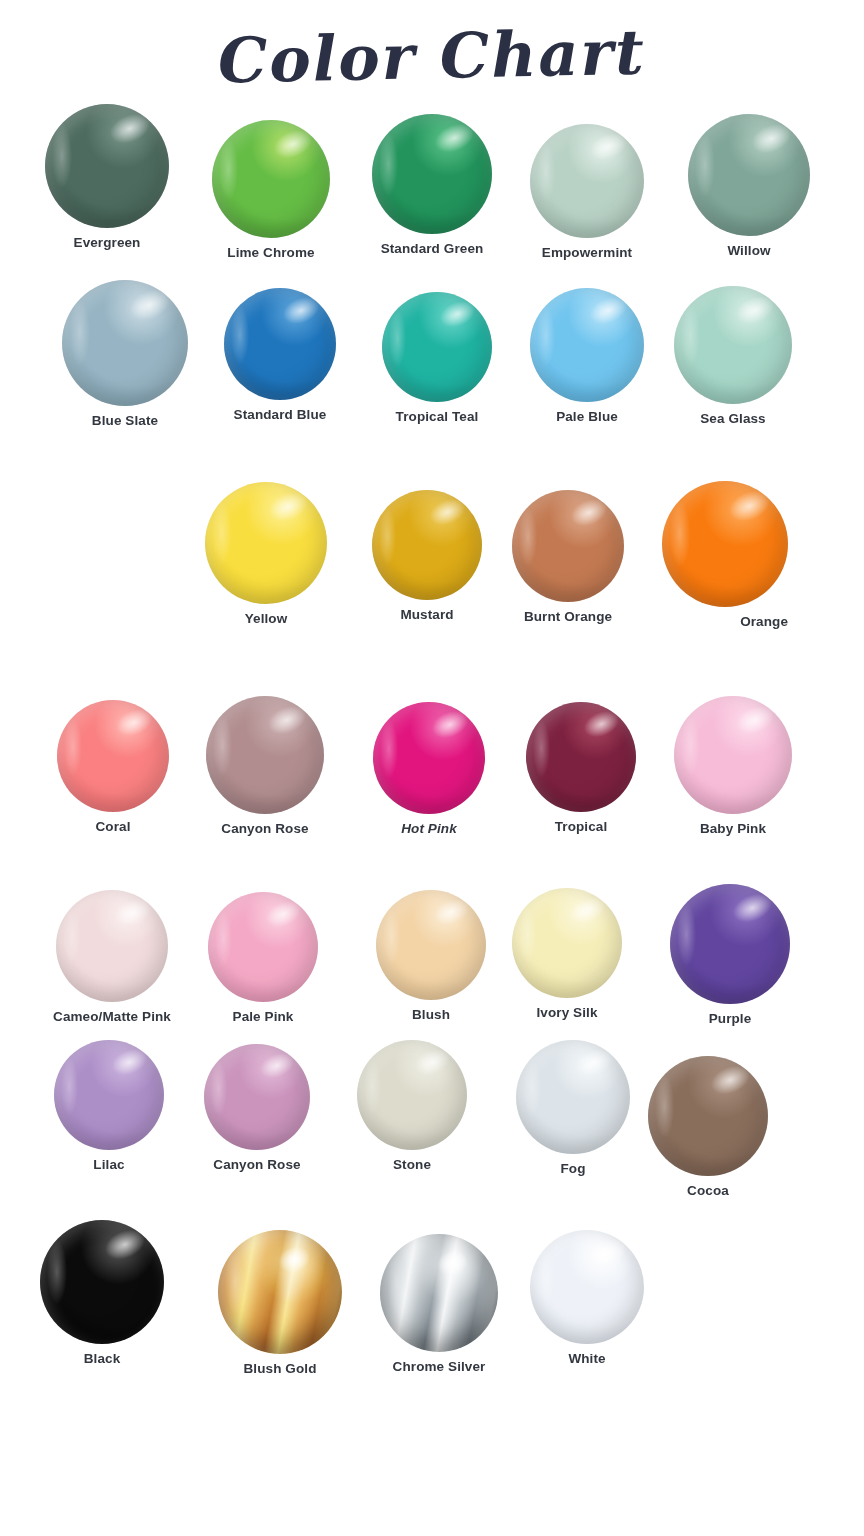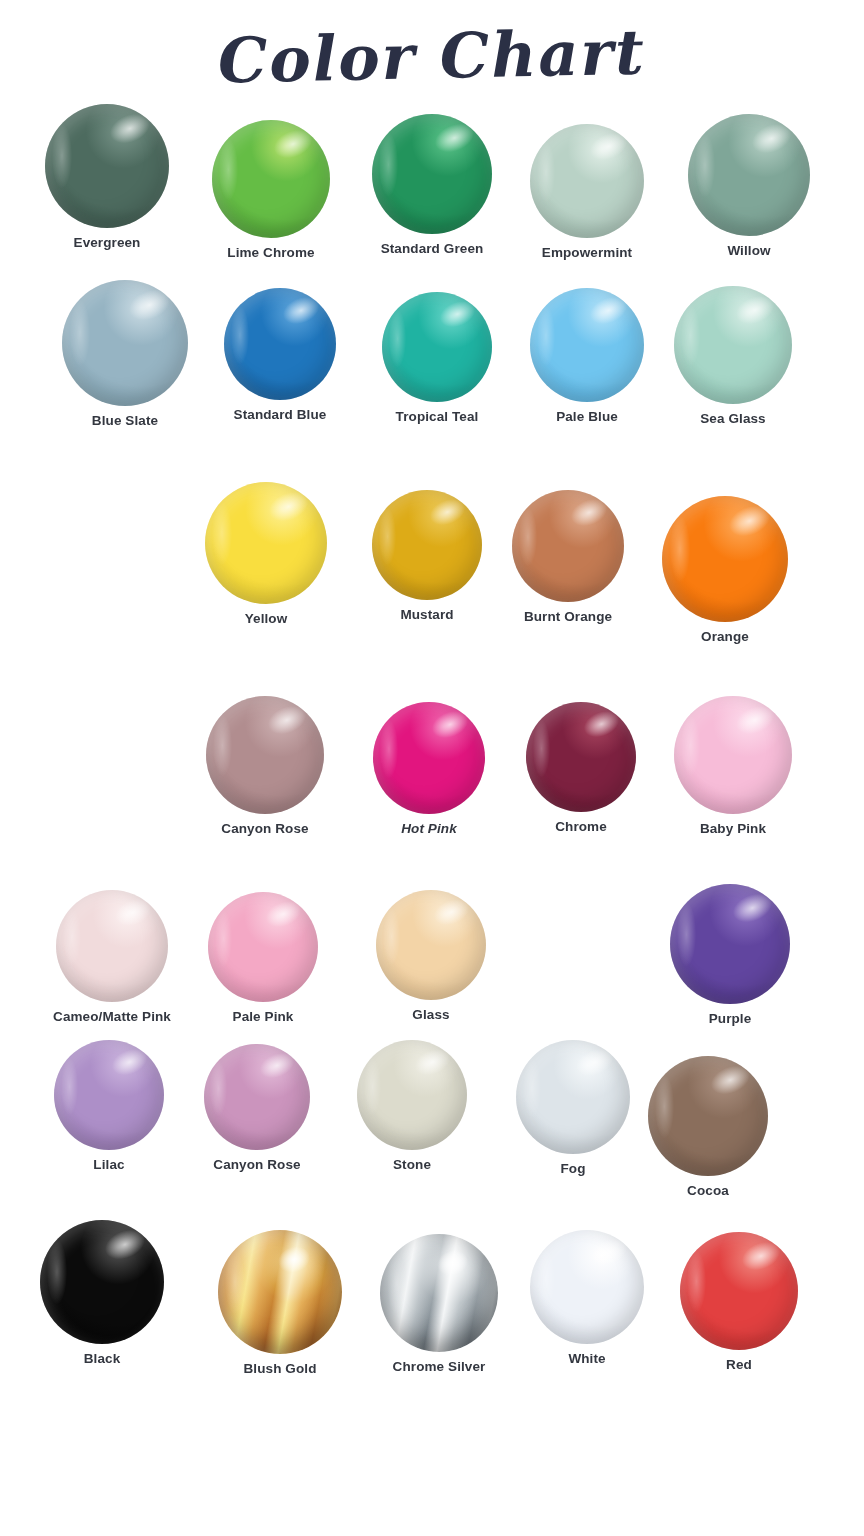--- a/index.html
+++ b/index.html
@@ -181,7 +181,7 @@
         </div>
         <div class="label">Burnt Orange</div>
       </div>
-      <div class="cell" style="left: 662px; top: 16px; width: 126px;">
+      <div class="cell" style="left: 662px; top: 1px; width: 126px; align-items: flex-end;">
         <div class="swatch" style="width: 126px; height: 126px; background: radial-gradient(circle at 63% 22%, rgb(253, 171, 92) 0%, rgb(249, 123, 15) 30%, rgb(249, 123, 15) 62%, rgb(209, 92, 2) 100%); box-shadow: rgba(0, 0, 0, 0.17) -5px -8px 20px inset, rgba(255, 255, 255, 0.22) 5px 6px 16px inset;">
           <div style="position: absolute; border-radius: 50%; pointer-events: none; left: 52%; top: 9%; width: 34%; height: 22%; background: radial-gradient(rgba(255, 255, 255, 0.72) 0%, rgba(255, 255, 255, 0) 70%); transform: rotate(-22deg);"></div>
           <div style="position: absolute; left: 6%; top: 16%; width: 16%; height: 52%; border-radius: 50%; pointer-events: none; background: radial-gradient(rgba(255, 255, 255, 0.3) 0%, rgba(255, 255, 255, 0) 72%);"></div>

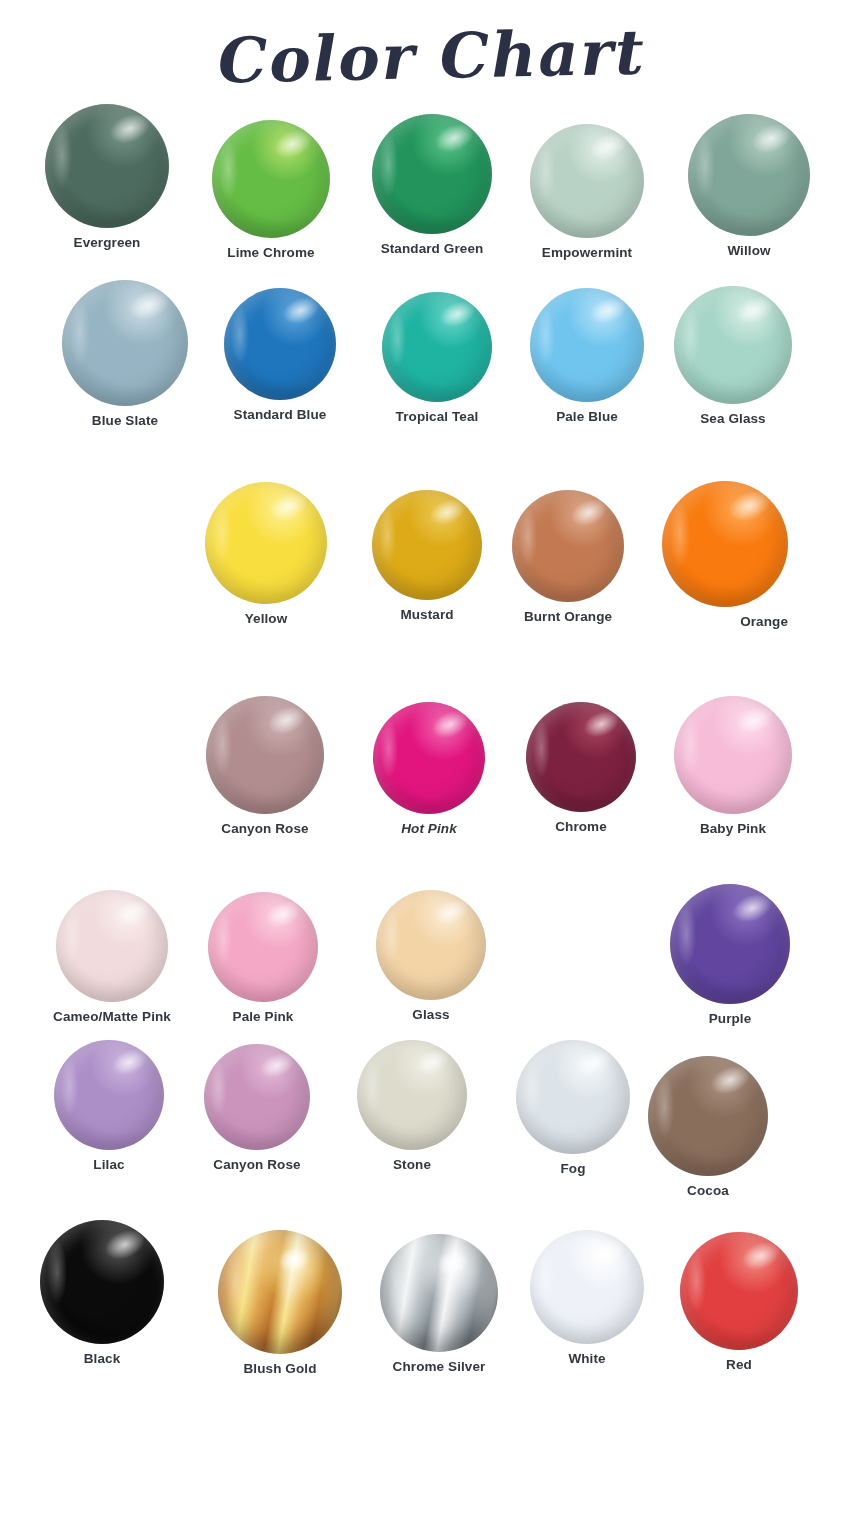--- a/index.html
+++ b/index.html
@@ -190,6 +190,13 @@
       </div>
     </div>
     <div class="row" style="position: absolute; top: 586px; left: 0px; height: 200px;">
+      <div class="cell" style="left: 57px; top: 10px; width: 112px;">
+        <div class="swatch" style="width: 112px; height: 112px; background: radial-gradient(circle at 63% 22%, rgb(255, 185, 179) 0%, rgb(250, 128, 129) 30%, rgb(250, 128, 129) 62%, rgb(224, 94, 98) 100%); box-shadow: rgba(0, 0, 0, 0.17) -5px -8px 20px inset, rgba(255, 255, 255, 0.22) 5px 6px 16px inset;">
+          <div style="position: absolute; border-radius: 50%; pointer-events: none; left: 52%; top: 9%; width: 34%; height: 22%; background: radial-gradient(rgba(255, 255, 255, 0.72) 0%, rgba(255, 255, 255, 0) 70%); transform: rotate(-22deg);"></div>
+          <div style="position: absolute; left: 6%; top: 16%; width: 16%; height: 52%; border-radius: 50%; pointer-events: none; background: radial-gradient(rgba(255, 255, 255, 0.3) 0%, rgba(255, 255, 255, 0) 72%);"></div>
+        </div>
+        <div class="label">Coral</div>
+      </div>
       <div class="cell" style="left: 206px; top: 6px; width: 118px;">
         <div class="swatch" style="width: 118px; height: 118px; background: radial-gradient(circle at 63% 22%, rgb(205, 177, 178) 0%, rgb(177, 141, 143) 30%, rgb(177, 141, 143) 62%, rgb(141, 106, 109) 100%); box-shadow: rgba(0, 0, 0, 0.17) -5px -8px 20px inset, rgba(255, 255, 255, 0.22) 5px 6px 16px inset;">
           <div style="position: absolute; border-radius: 50%; pointer-events: none; left: 52%; top: 9%; width: 34%; height: 22%; background: radial-gradient(rgba(255, 255, 255, 0.72) 0%, rgba(255, 255, 255, 0) 70%); transform: rotate(-22deg);"></div>

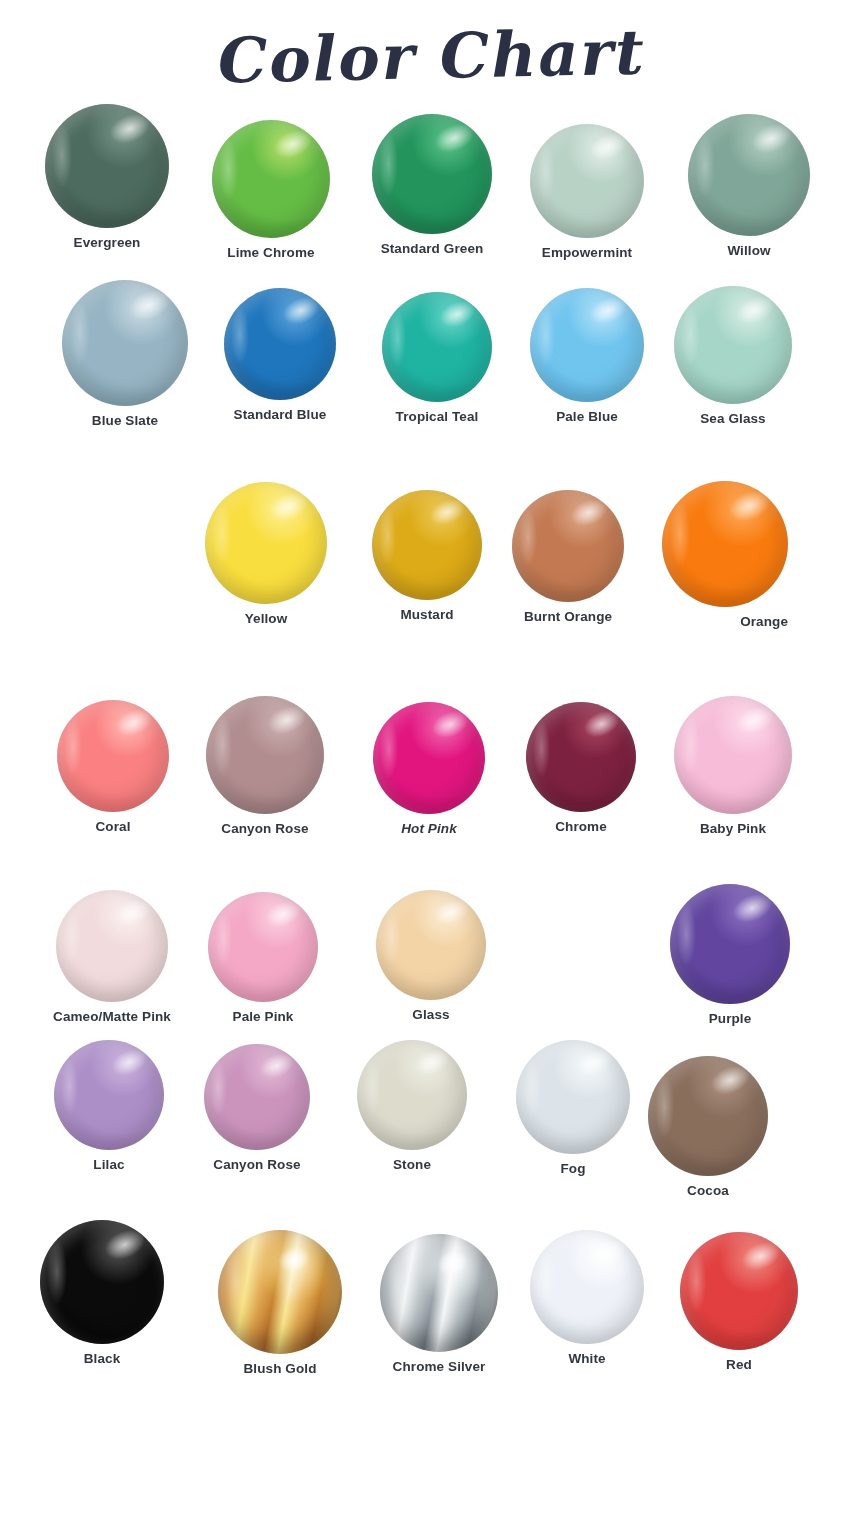--- a/index.html
+++ b/index.html
@@ -216,7 +216,7 @@
           <div style="position: absolute; border-radius: 50%; pointer-events: none; left: 52%; top: 9%; width: 34%; height: 22%; background: radial-gradient(rgba(255, 255, 255, 0.72) 0%, rgba(255, 255, 255, 0) 70%); transform: rotate(-22deg);"></div>
           <div style="position: absolute; left: 6%; top: 16%; width: 16%; height: 52%; border-radius: 50%; pointer-events: none; background: radial-gradient(rgba(255, 255, 255, 0.3) 0%, rgba(255, 255, 255, 0) 72%);"></div>
         </div>
-        <div class="label">Chrome</div>
+        <div class="label">Tropical</div>
       </div>
       <div class="cell" style="left: 674px; top: 6px; width: 118px;">
         <div class="swatch" style="width: 118px; height: 118px; background: radial-gradient(circle at 63% 22%, rgb(253, 220, 236) 0%, rgb(247, 188, 216) 30%, rgb(247, 188, 216) 62%, rgb(226, 150, 187) 100%); box-shadow: rgba(0, 0, 0, 0.17) -5px -8px 20px inset, rgba(255, 255, 255, 0.22) 5px 6px 16px inset;">

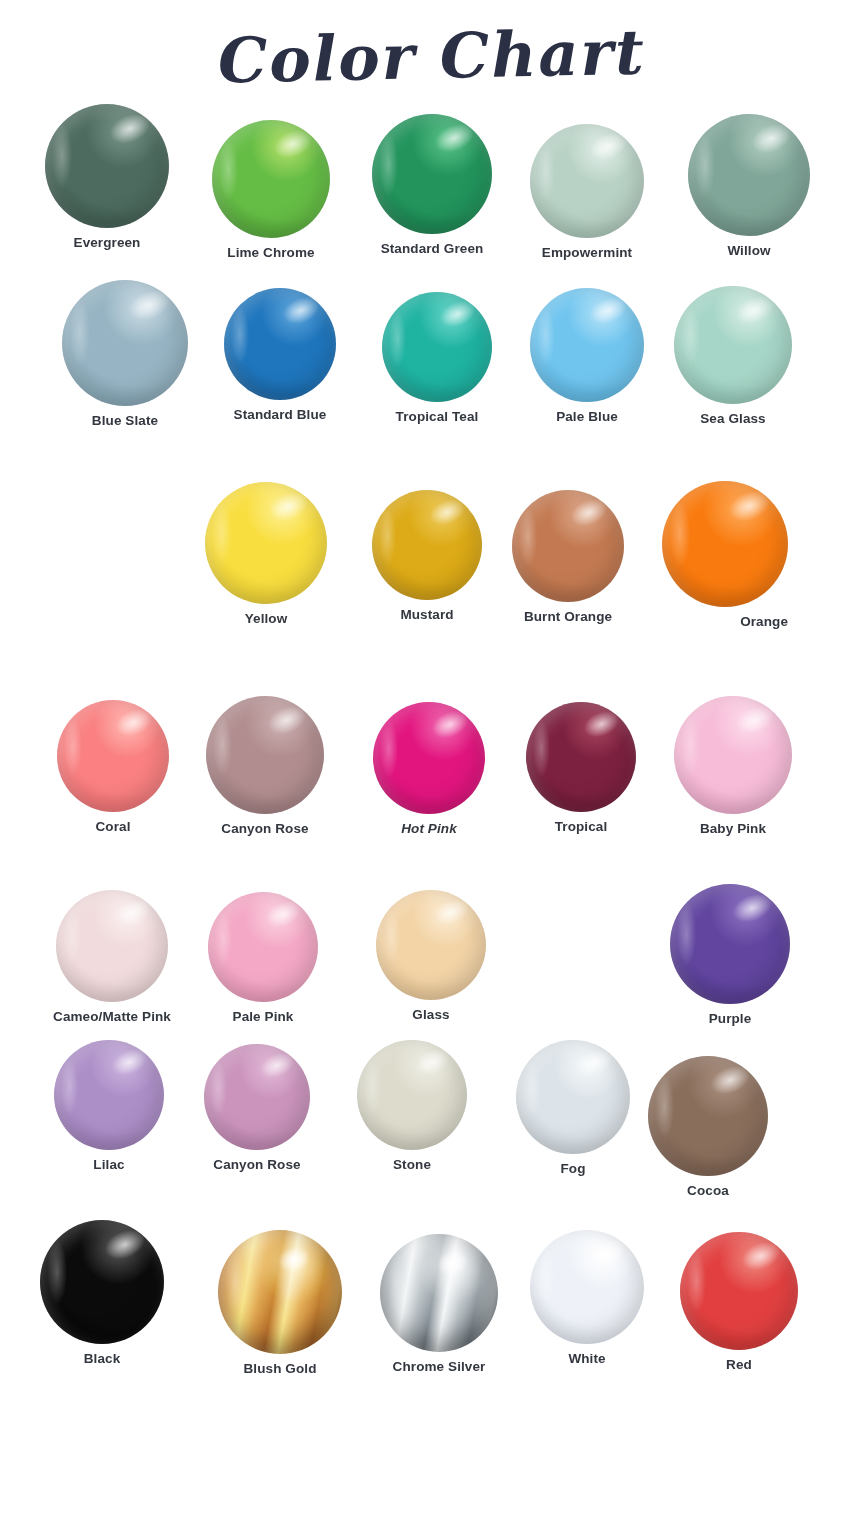--- a/index.html
+++ b/index.html
@@ -246,7 +246,7 @@
           <div style="position: absolute; border-radius: 50%; pointer-events: none; left: 52%; top: 9%; width: 34%; height: 22%; background: radial-gradient(rgba(255, 255, 255, 0.72) 0%, rgba(255, 255, 255, 0) 70%); transform: rotate(-22deg);"></div>
           <div style="position: absolute; left: 6%; top: 16%; width: 16%; height: 52%; border-radius: 50%; pointer-events: none; background: radial-gradient(rgba(255, 255, 255, 0.3) 0%, rgba(255, 255, 255, 0) 72%);"></div>
         </div>
-        <div class="label">Glass</div>
+        <div class="label">Blush</div>
       </div>
       <div class="cell" style="left: 670px; top: 4px; width: 120px;">
         <div class="swatch" style="width: 120px; height: 120px; background: radial-gradient(circle at 63% 22%, rgb(141, 114, 194) 0%, rgb(97, 69, 159) 30%, rgb(97, 69, 159) 62%, rgb(67, 44, 120) 100%); box-shadow: rgba(0, 0, 0, 0.17) -5px -8px 20px inset, rgba(255, 255, 255, 0.22) 5px 6px 16px inset;">

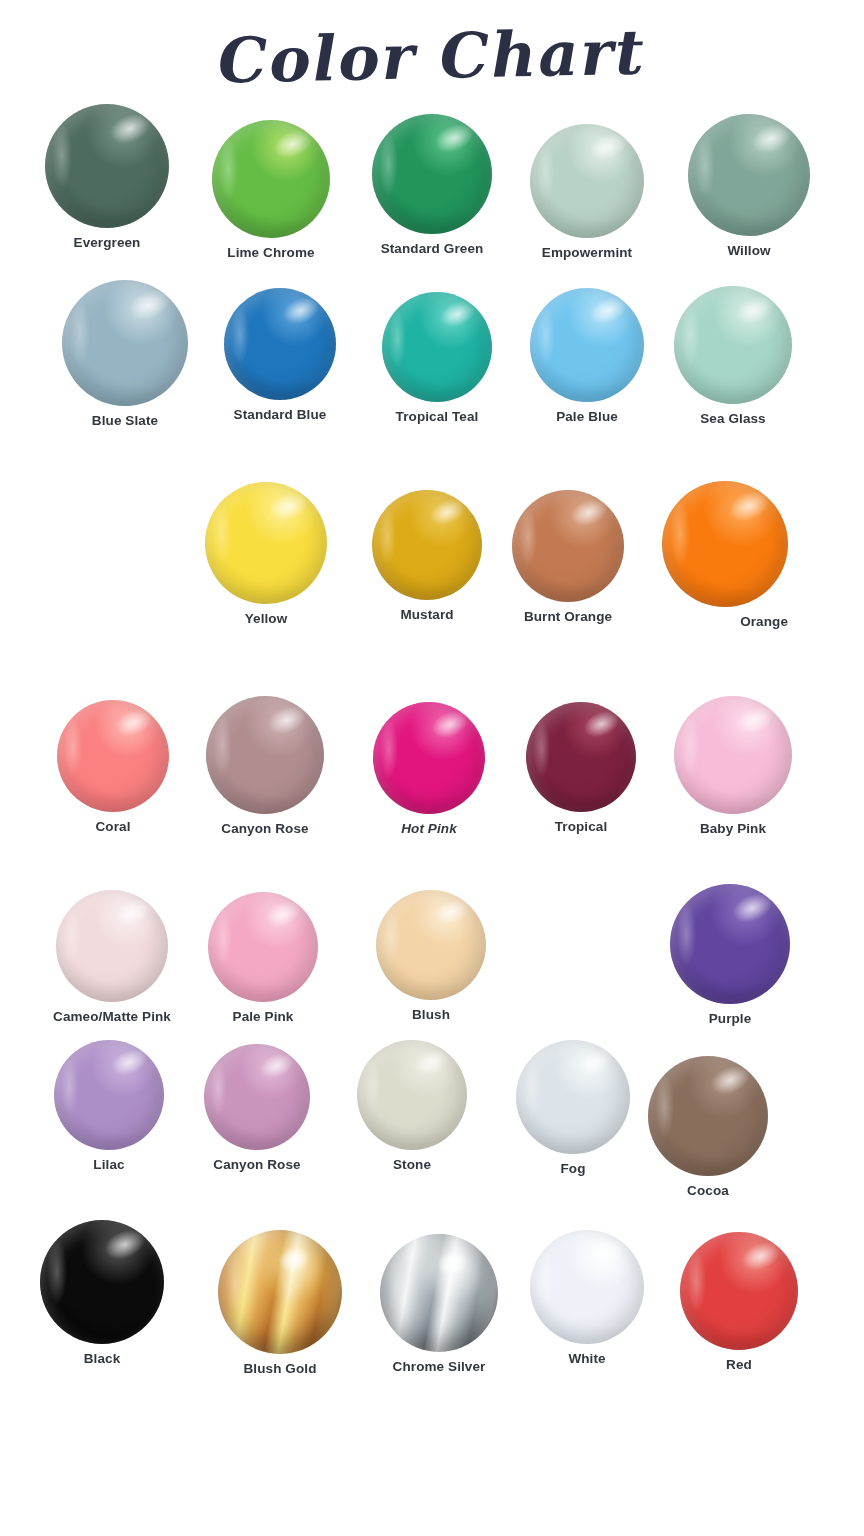--- a/index.html
+++ b/index.html
@@ -248,6 +248,13 @@
         </div>
         <div class="label">Blush</div>
       </div>
+      <div class="cell" style="left: 512px; top: 8px; width: 110px;">
+        <div class="swatch" style="width: 110px; height: 110px; background: radial-gradient(circle at 63% 22%, rgb(252, 248, 221) 0%, rgb(246, 238, 185) 30%, rgb(246, 238, 185) 62%, rgb(223, 212, 146) 100%); box-shadow: rgba(0, 0, 0, 0.17) -5px -8px 20px inset, rgba(255, 255, 255, 0.22) 5px 6px 16px inset;">
+          <div style="position: absolute; border-radius: 50%; pointer-events: none; left: 52%; top: 9%; width: 34%; height: 22%; background: radial-gradient(rgba(255, 255, 255, 0.72) 0%, rgba(255, 255, 255, 0) 70%); transform: rotate(-22deg);"></div>
+          <div style="position: absolute; left: 6%; top: 16%; width: 16%; height: 52%; border-radius: 50%; pointer-events: none; background: radial-gradient(rgba(255, 255, 255, 0.3) 0%, rgba(255, 255, 255, 0) 72%);"></div>
+        </div>
+        <div class="label">Ivory Silk</div>
+      </div>
       <div class="cell" style="left: 670px; top: 4px; width: 120px;">
         <div class="swatch" style="width: 120px; height: 120px; background: radial-gradient(circle at 63% 22%, rgb(141, 114, 194) 0%, rgb(97, 69, 159) 30%, rgb(97, 69, 159) 62%, rgb(67, 44, 120) 100%); box-shadow: rgba(0, 0, 0, 0.17) -5px -8px 20px inset, rgba(255, 255, 255, 0.22) 5px 6px 16px inset;">
           <div style="position: absolute; border-radius: 50%; pointer-events: none; left: 52%; top: 9%; width: 34%; height: 22%; background: radial-gradient(rgba(255, 255, 255, 0.72) 0%, rgba(255, 255, 255, 0) 70%); transform: rotate(-22deg);"></div>

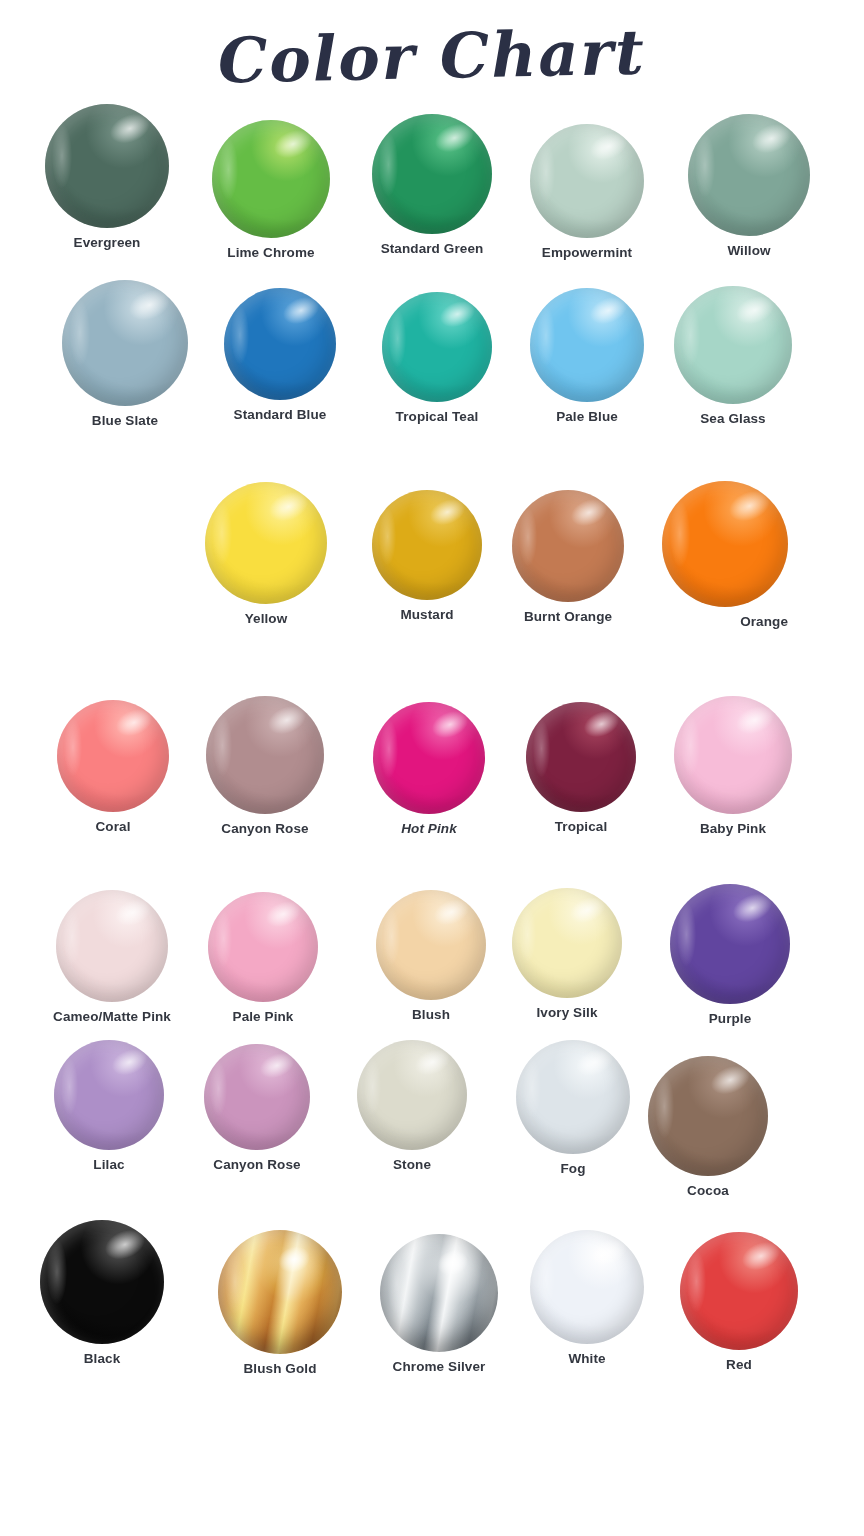--- a/index.html
+++ b/index.html
@@ -329,13 +329,6 @@
         </div>
         <div class="label">White</div>
       </div>
-      <div class="cell" style="left: 680px; top: 12px; width: 118px;">
-        <div class="swatch" style="width: 118px; height: 118px; background: radial-gradient(circle at 63% 22%, rgb(240, 139, 130) 0%, rgb(226, 64, 64) 30%, rgb(226, 64, 64) 62%, rgb(187, 37, 37) 100%); box-shadow: rgba(0, 0, 0, 0.17) -5px -8px 20px inset, rgba(255, 255, 255, 0.22) 5px 6px 16px inset;">
-          <div style="position: absolute; border-radius: 50%; pointer-events: none; left: 52%; top: 9%; width: 34%; height: 22%; background: radial-gradient(rgba(255, 255, 255, 0.72) 0%, rgba(255, 255, 255, 0) 70%); transform: rotate(-22deg);"></div>
-          <div style="position: absolute; left: 6%; top: 16%; width: 16%; height: 52%; border-radius: 50%; pointer-events: none; background: radial-gradient(rgba(255, 255, 255, 0.3) 0%, rgba(255, 255, 255, 0) 72%);"></div>
-        </div>
-        <div class="label">Red</div>
-      </div>
     </div>
   </div>
 

